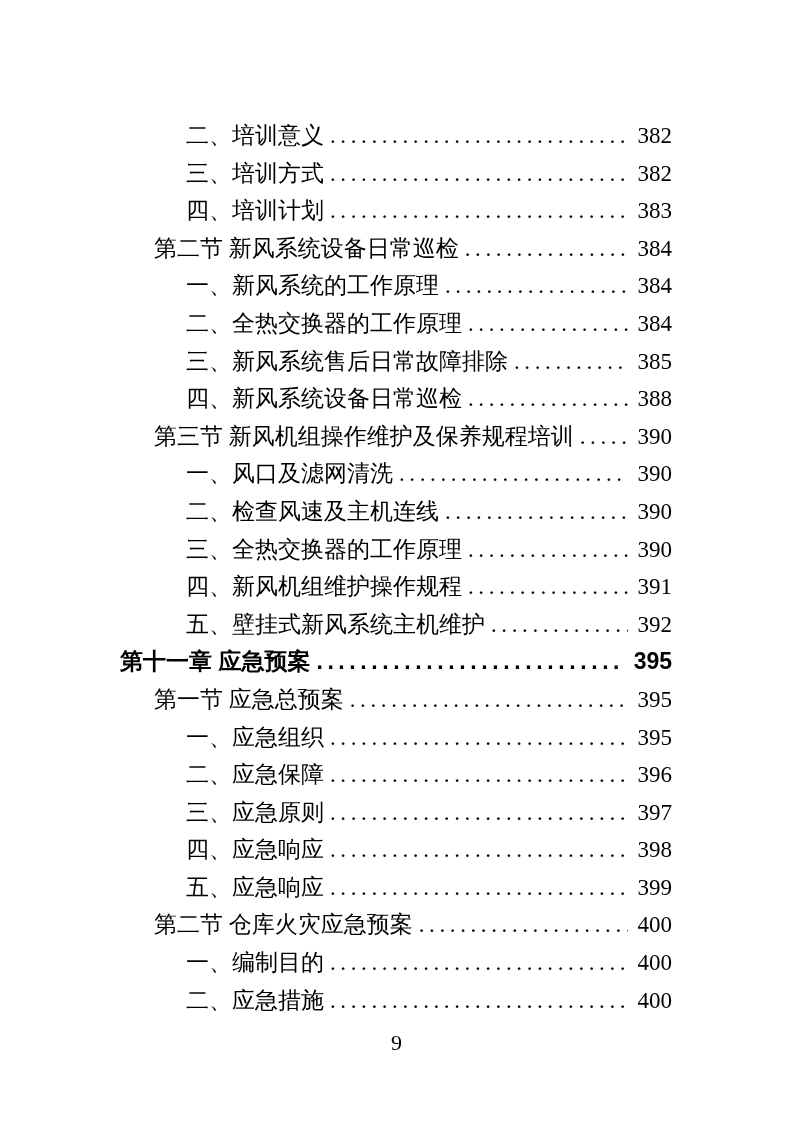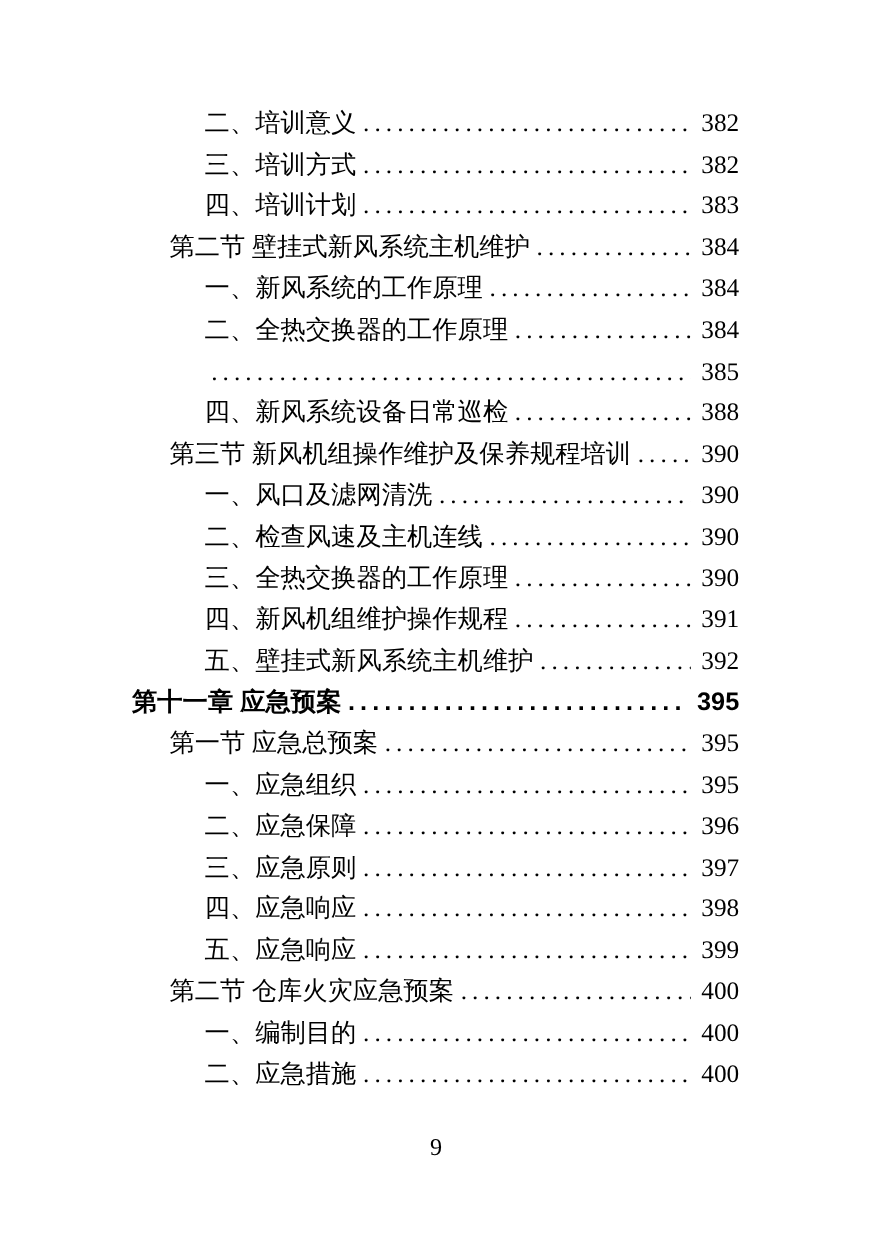--- a/index.html
+++ b/index.html
@@ -22,7 +22,7 @@
   }
   .toc {
     position: absolute;
-    top: 77px;
+    top: 101px;
     left: 120px;
     right: 121px;
   }

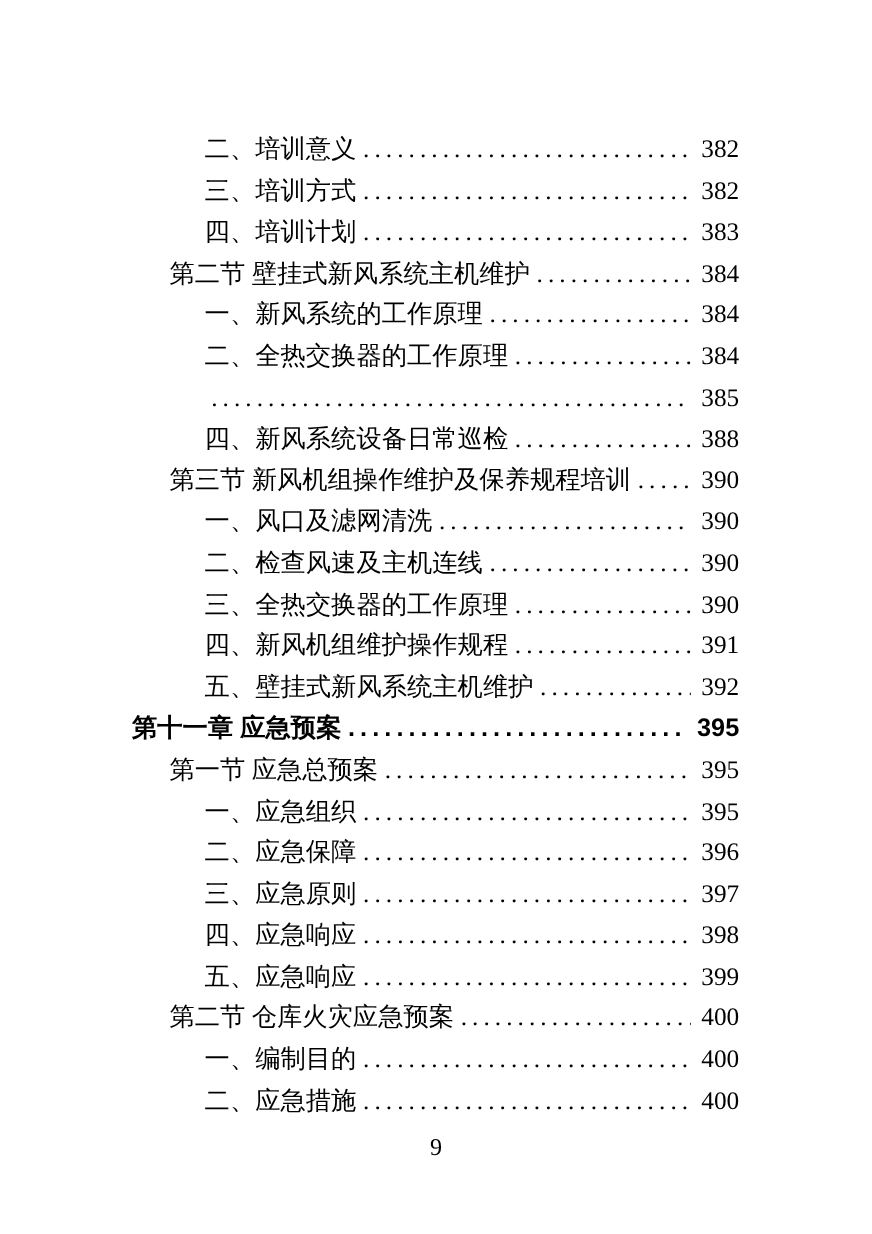--- a/index.html
+++ b/index.html
@@ -91,7 +91,7 @@
   </div>
 
   <div class="toc-row level-section">
-    <span class="toc-title">第二节 壁挂式新风系统主机维护</span>
+    <span class="toc-title">第二节 新风系统设备日常巡检</span>
     <span class="toc-dots" aria-hidden="true">........................................................................................................................</span>
     <span class="toc-page">384</span>
   </div>

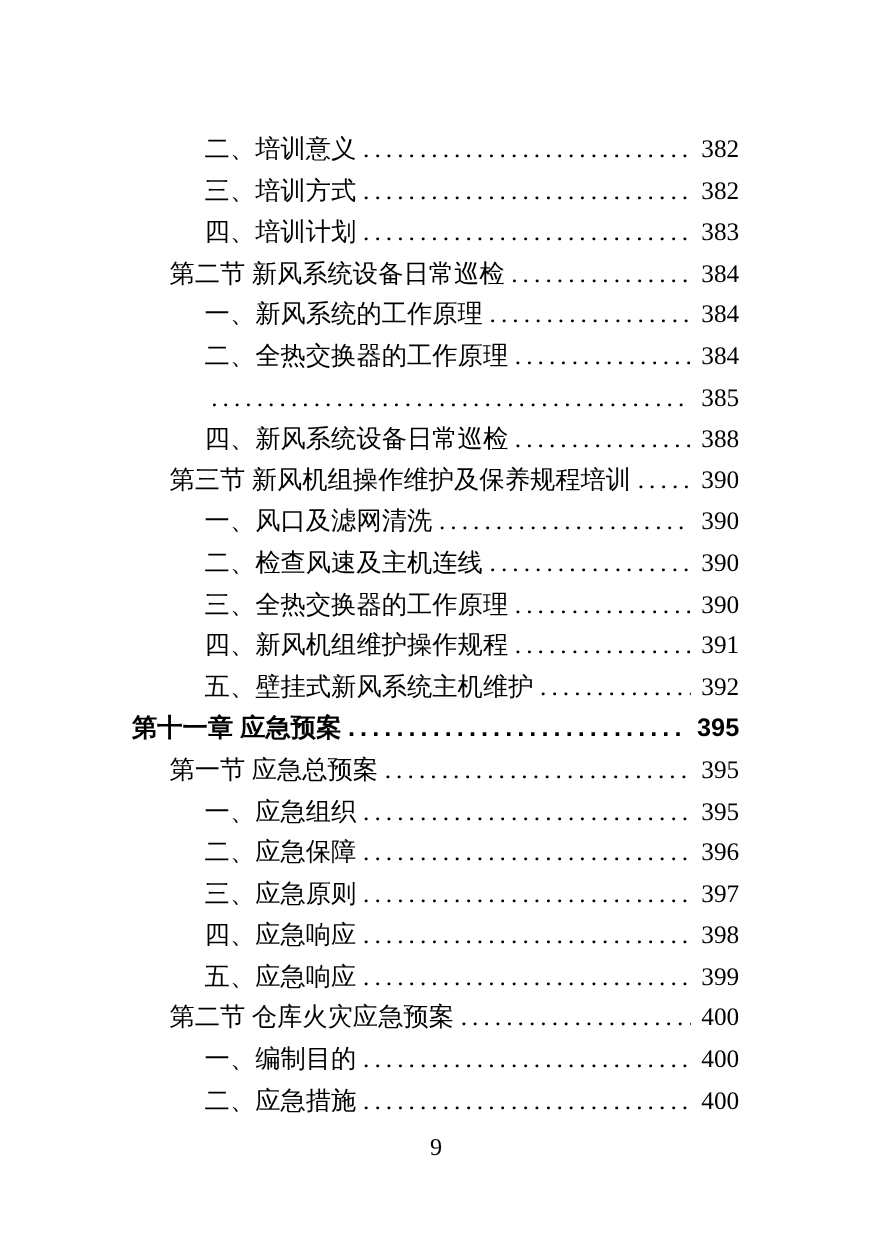--- a/index.html
+++ b/index.html
@@ -109,6 +109,7 @@
   </div>
 
   <div class="toc-row level-sub">
+    <span class="toc-title">三、新风系统售后日常故障排除</span>
     <span class="toc-dots" aria-hidden="true">........................................................................................................................</span>
     <span class="toc-page">385</span>
   </div>

